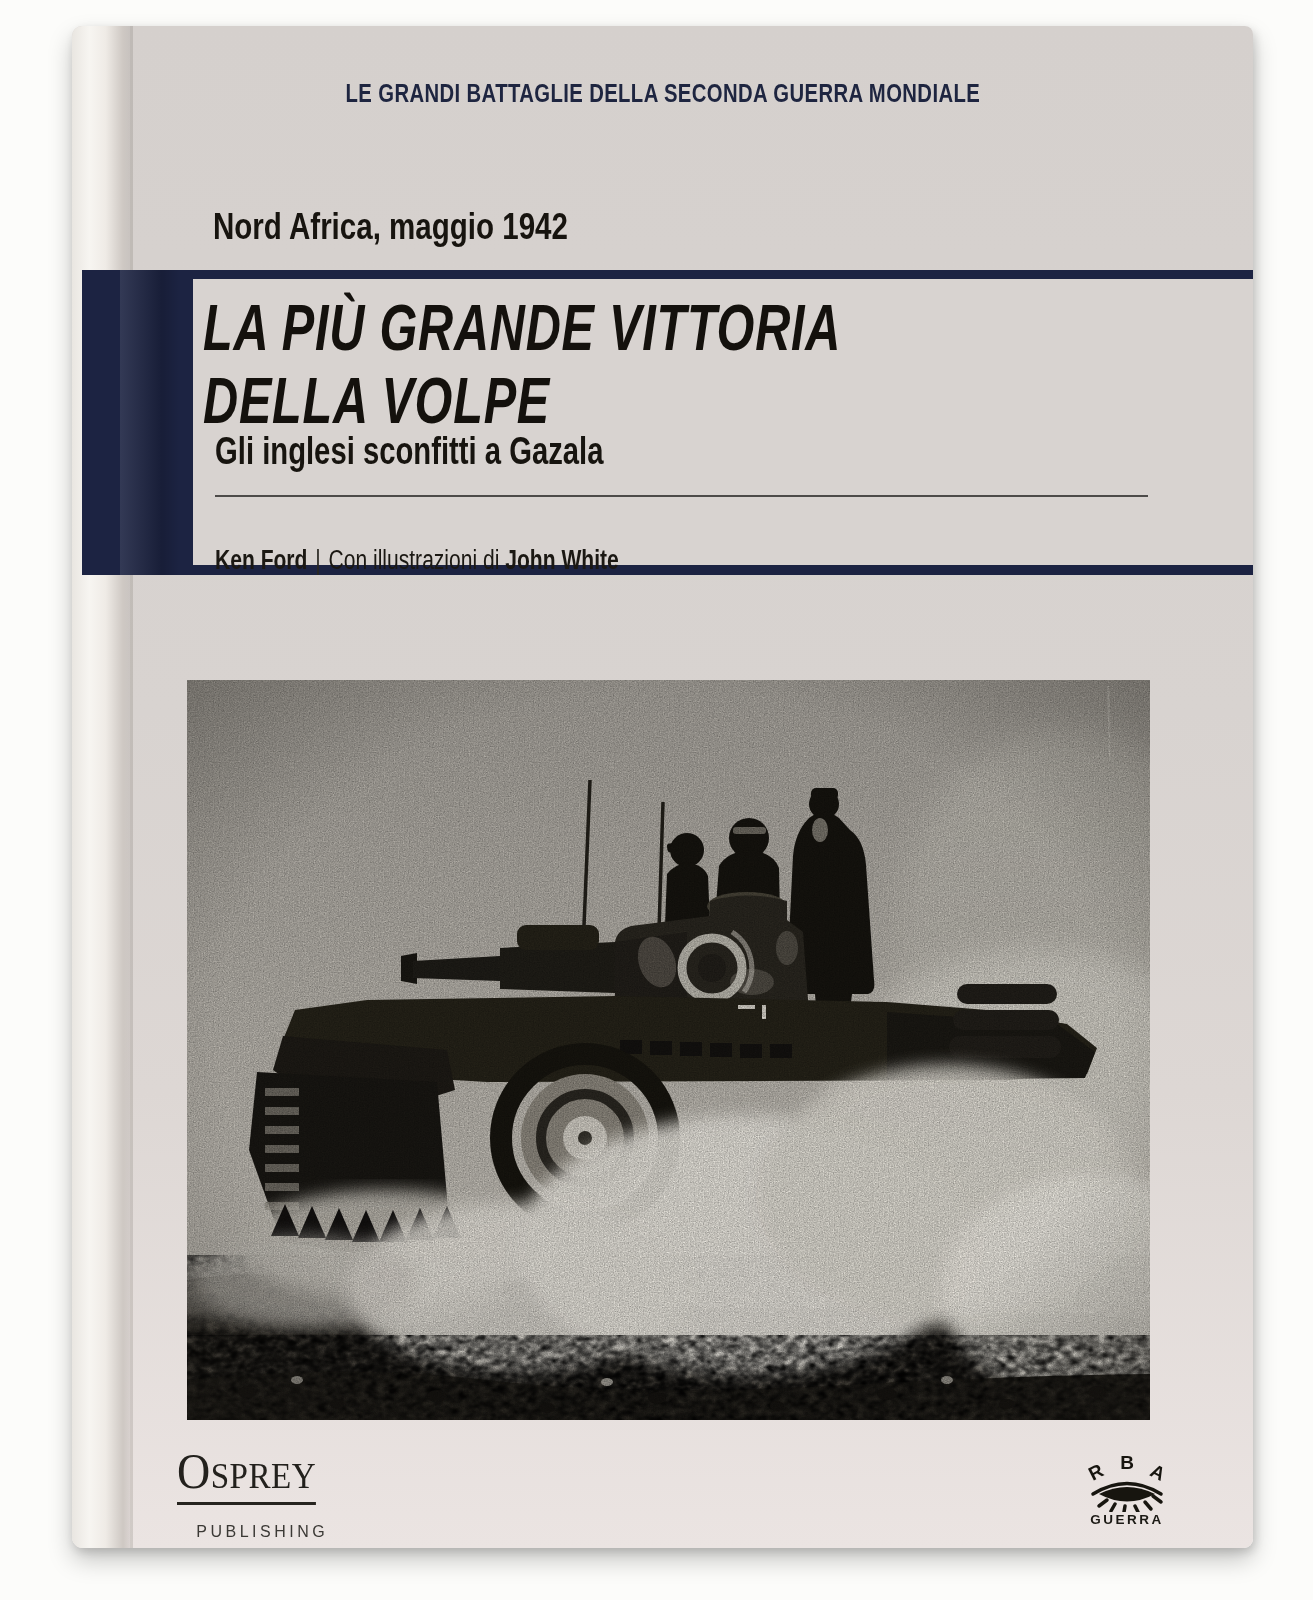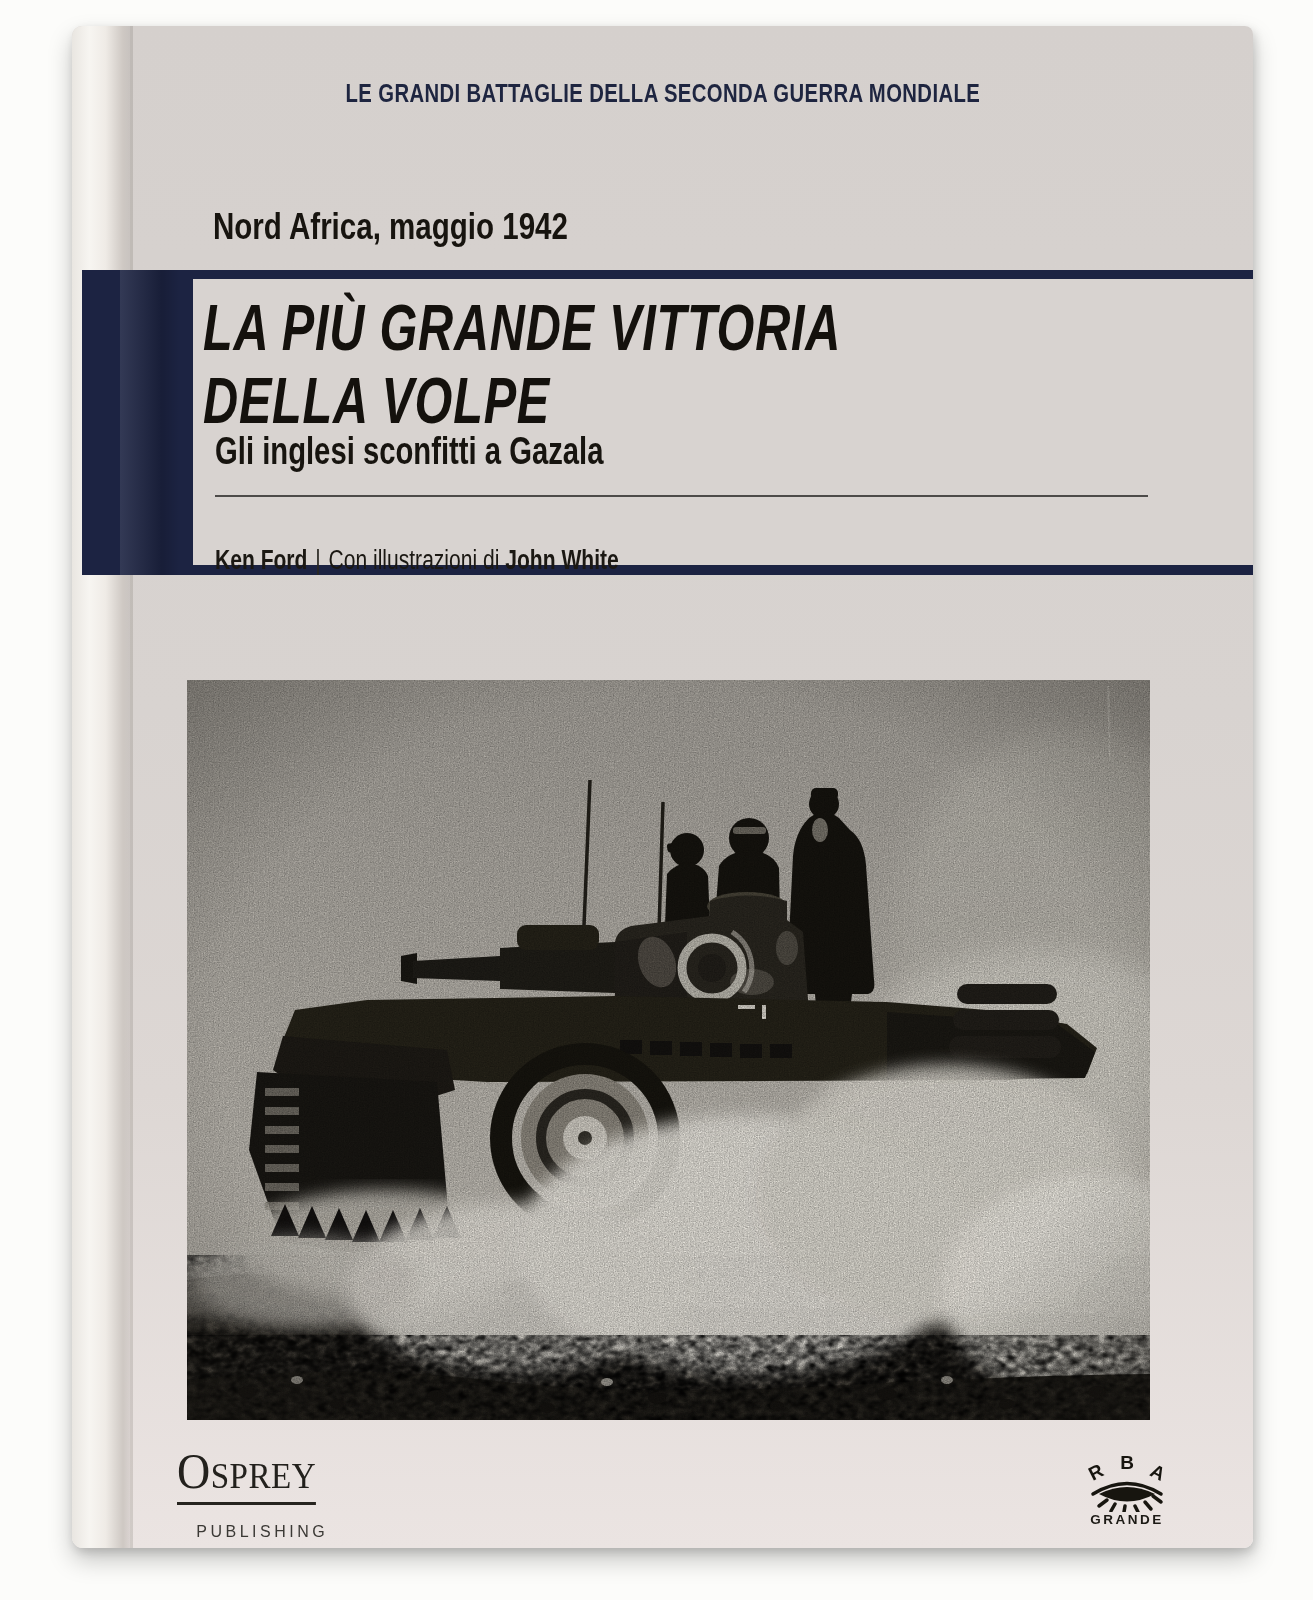--- a/index.html
+++ b/index.html
@@ -286,7 +286,7 @@
         <line x1="74" y1="42" x2="82" y2="48"></line>
       </g>
     </svg>
-    <div class="rba-country">GRANDE</div>
+    <div class="rba-country">GUERRA</div>
 
   </div>
 </div>

